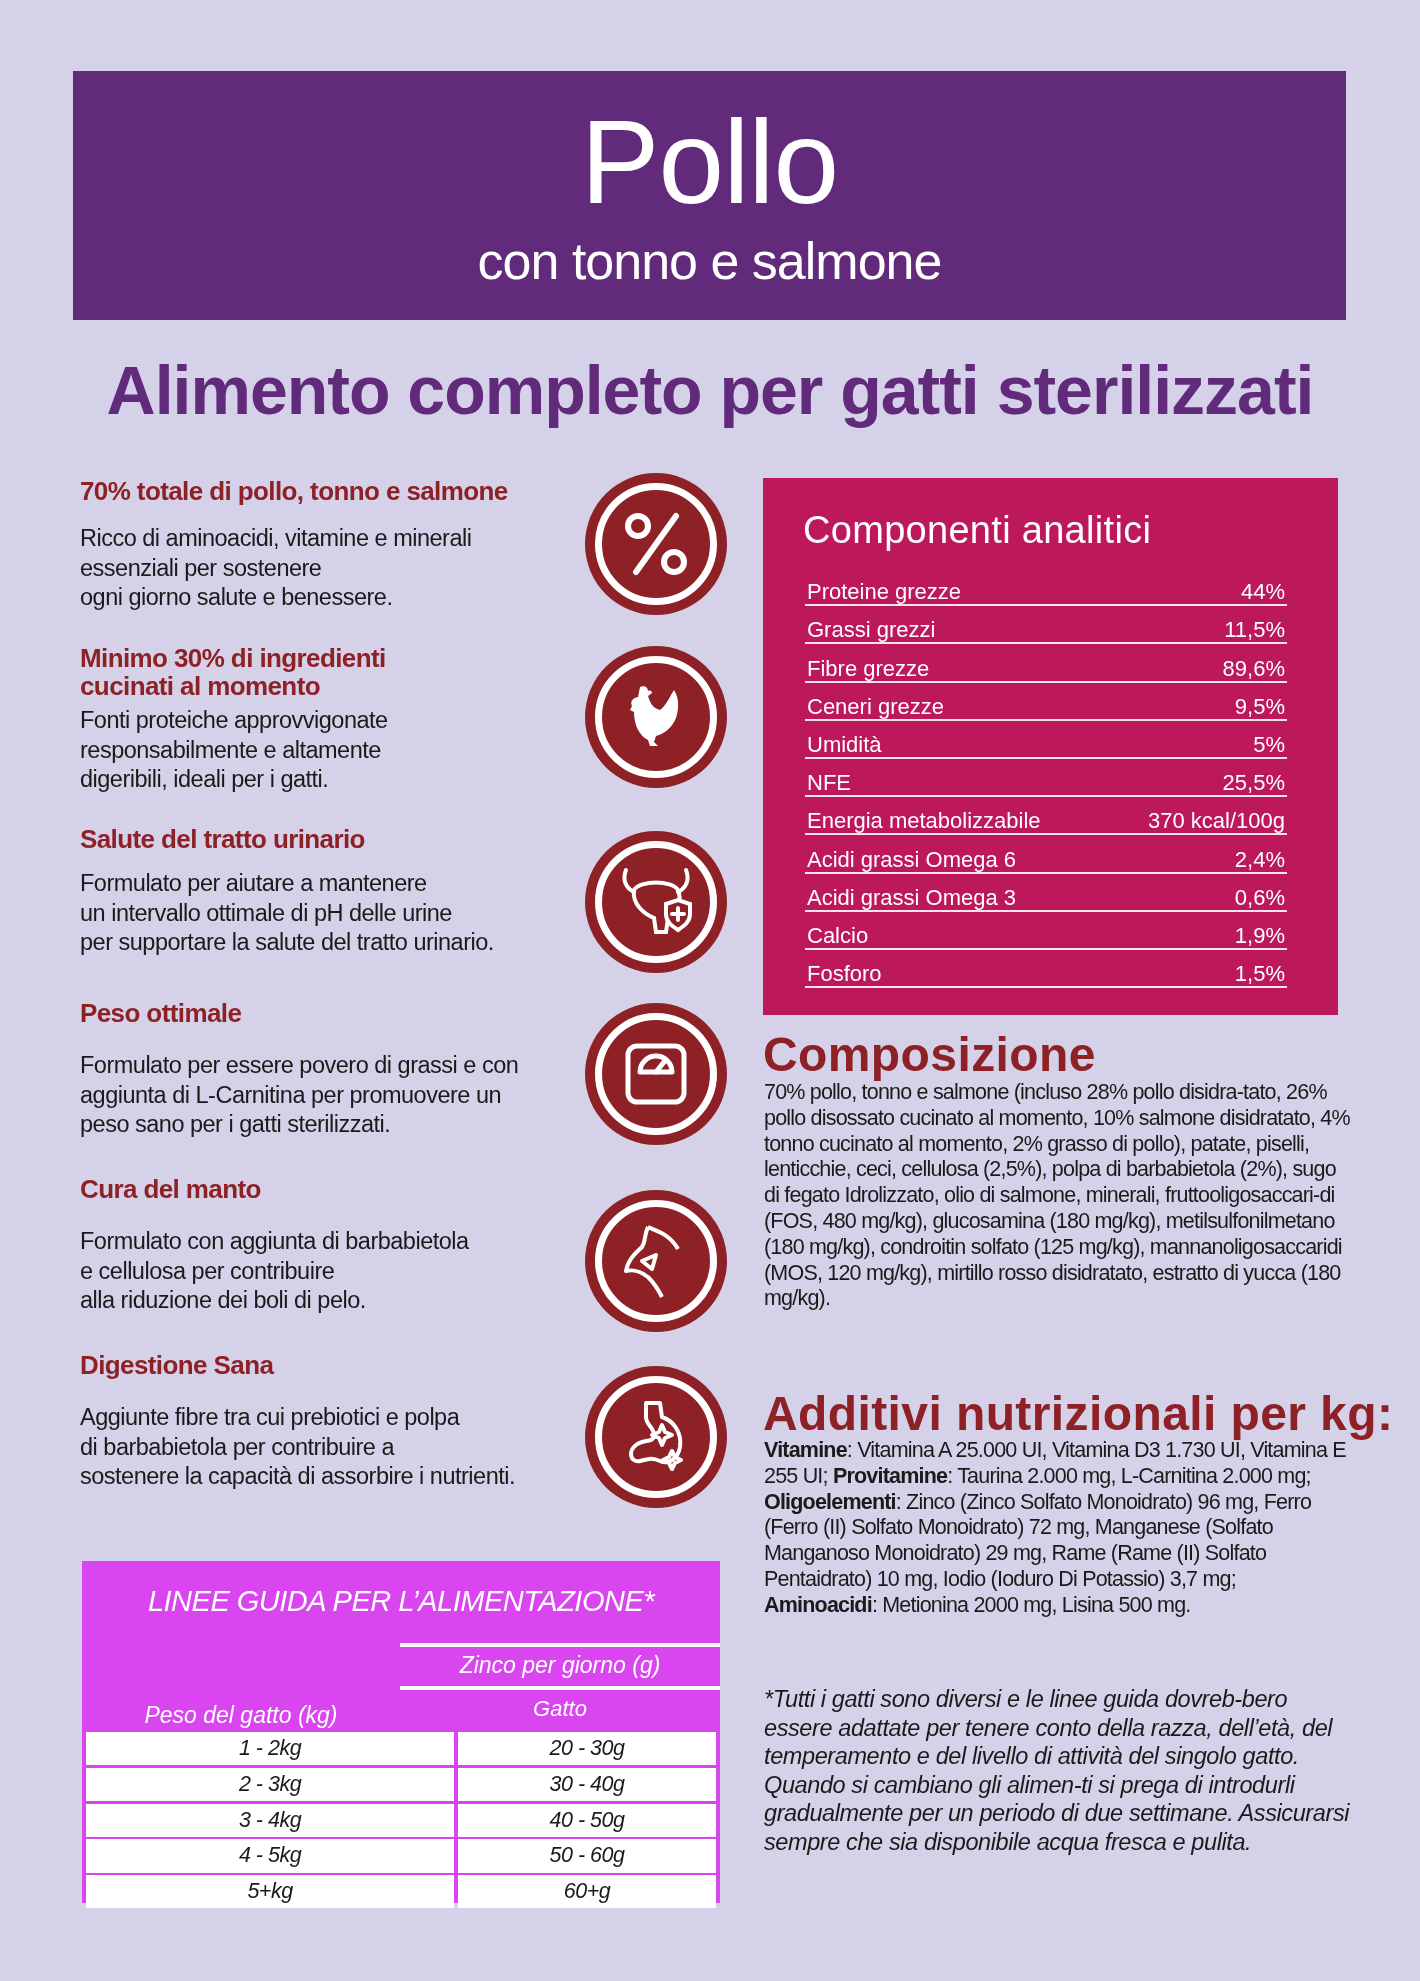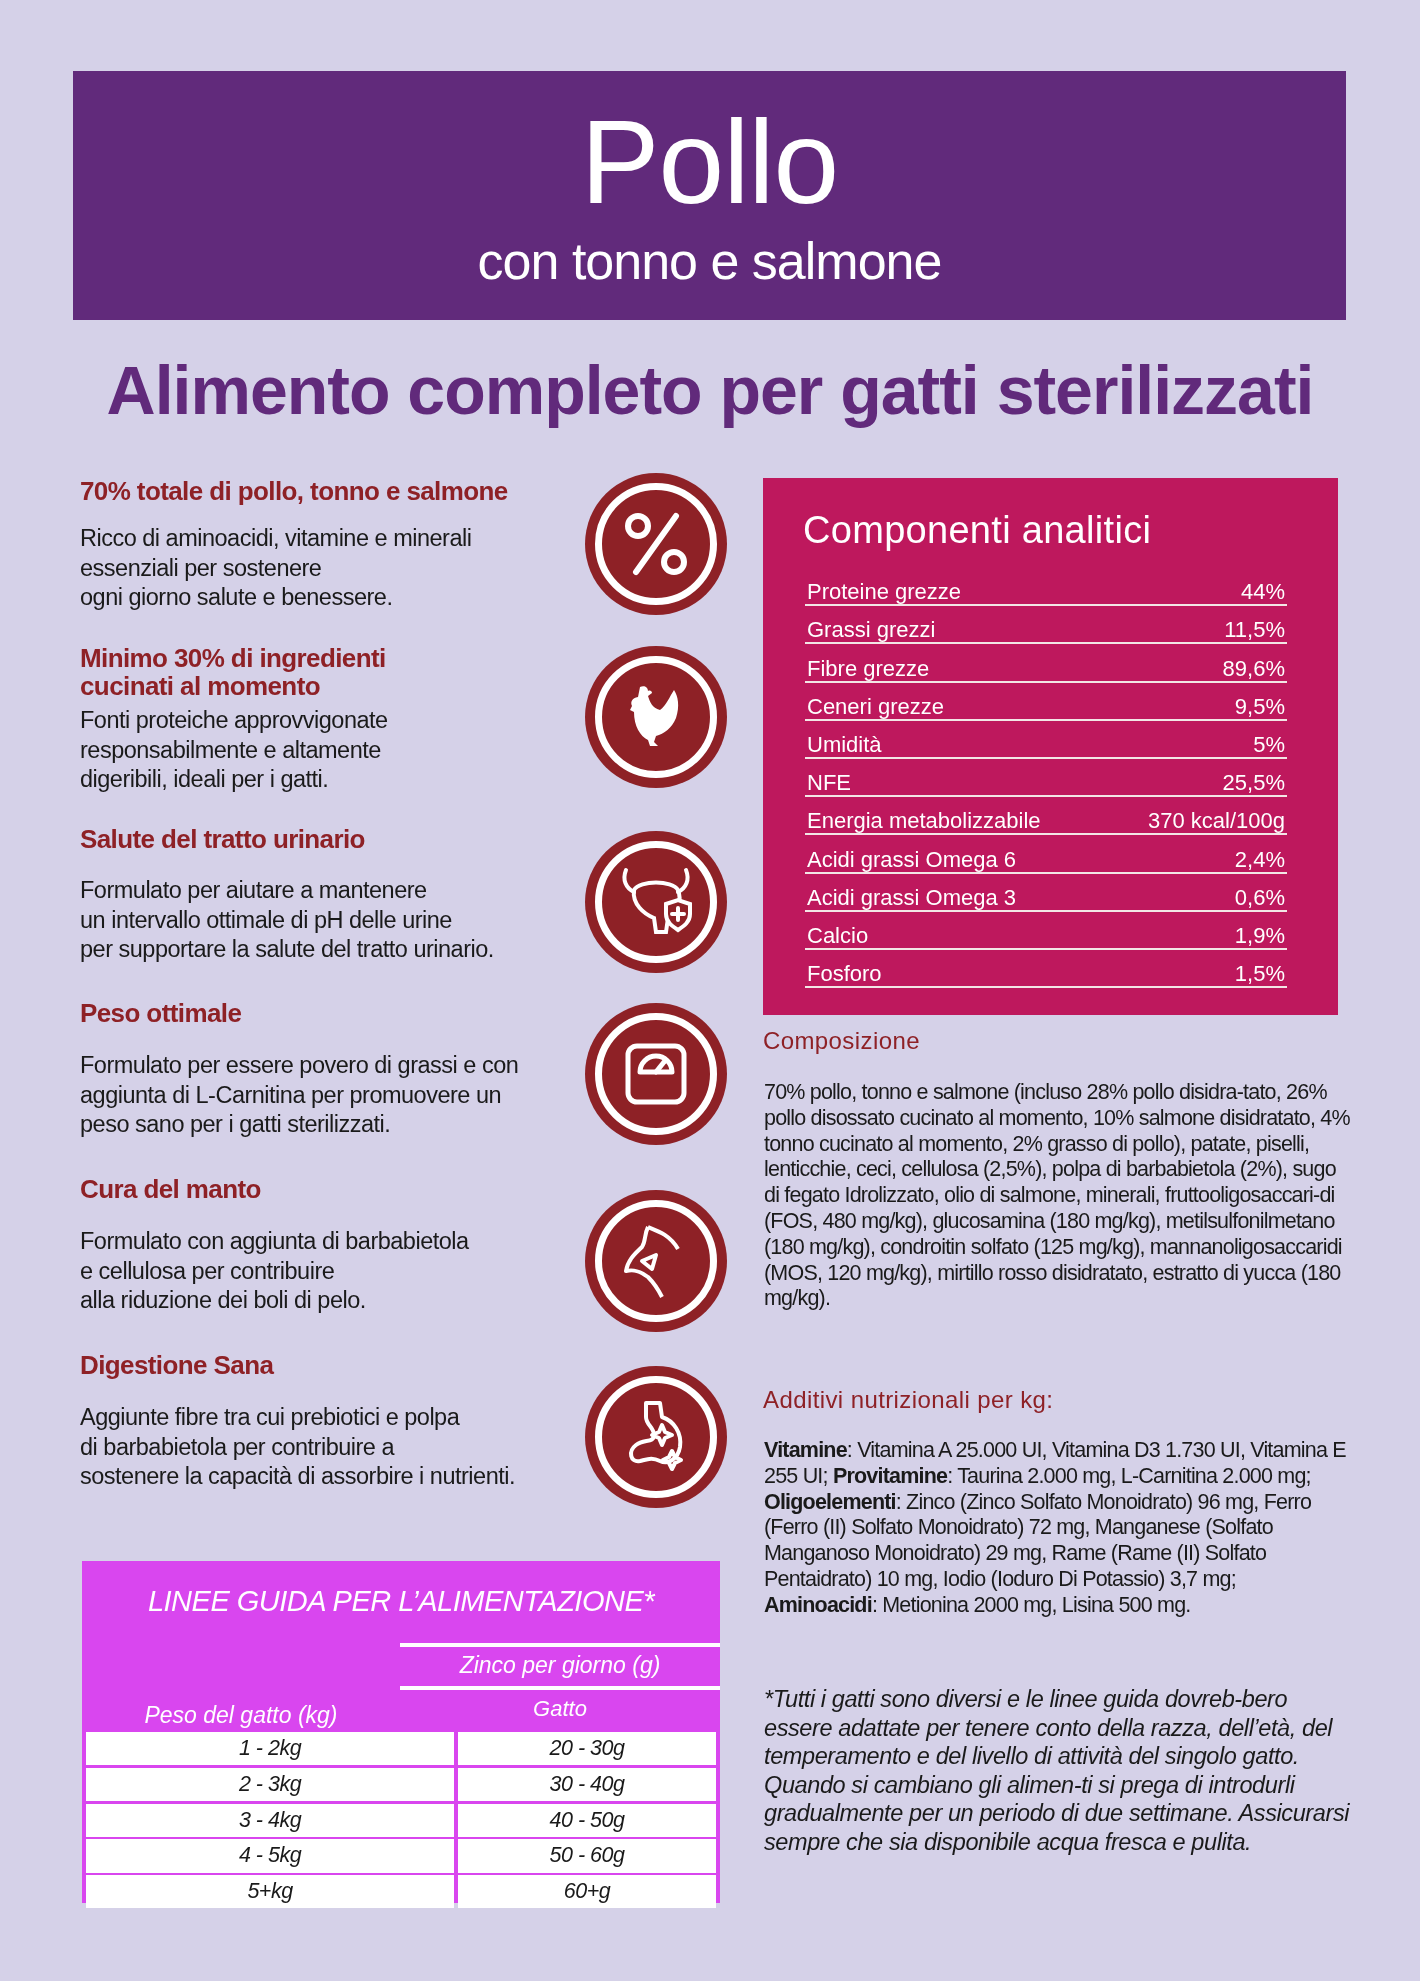--- a/index.html
+++ b/index.html
@@ -146,7 +146,7 @@
 
 <div class="feature" style="top:824px">
   <h3>Salute del tratto urinario</h3>
-  <p style="margin-top:22px">Formulato per aiutare a mantenere
+  <p style="margin-top:15px">Formulato per aiutare a mantenere
 un intervallo ottimale di pH delle urine
 per supportare la salute del tratto urinario.</p>
 </div>

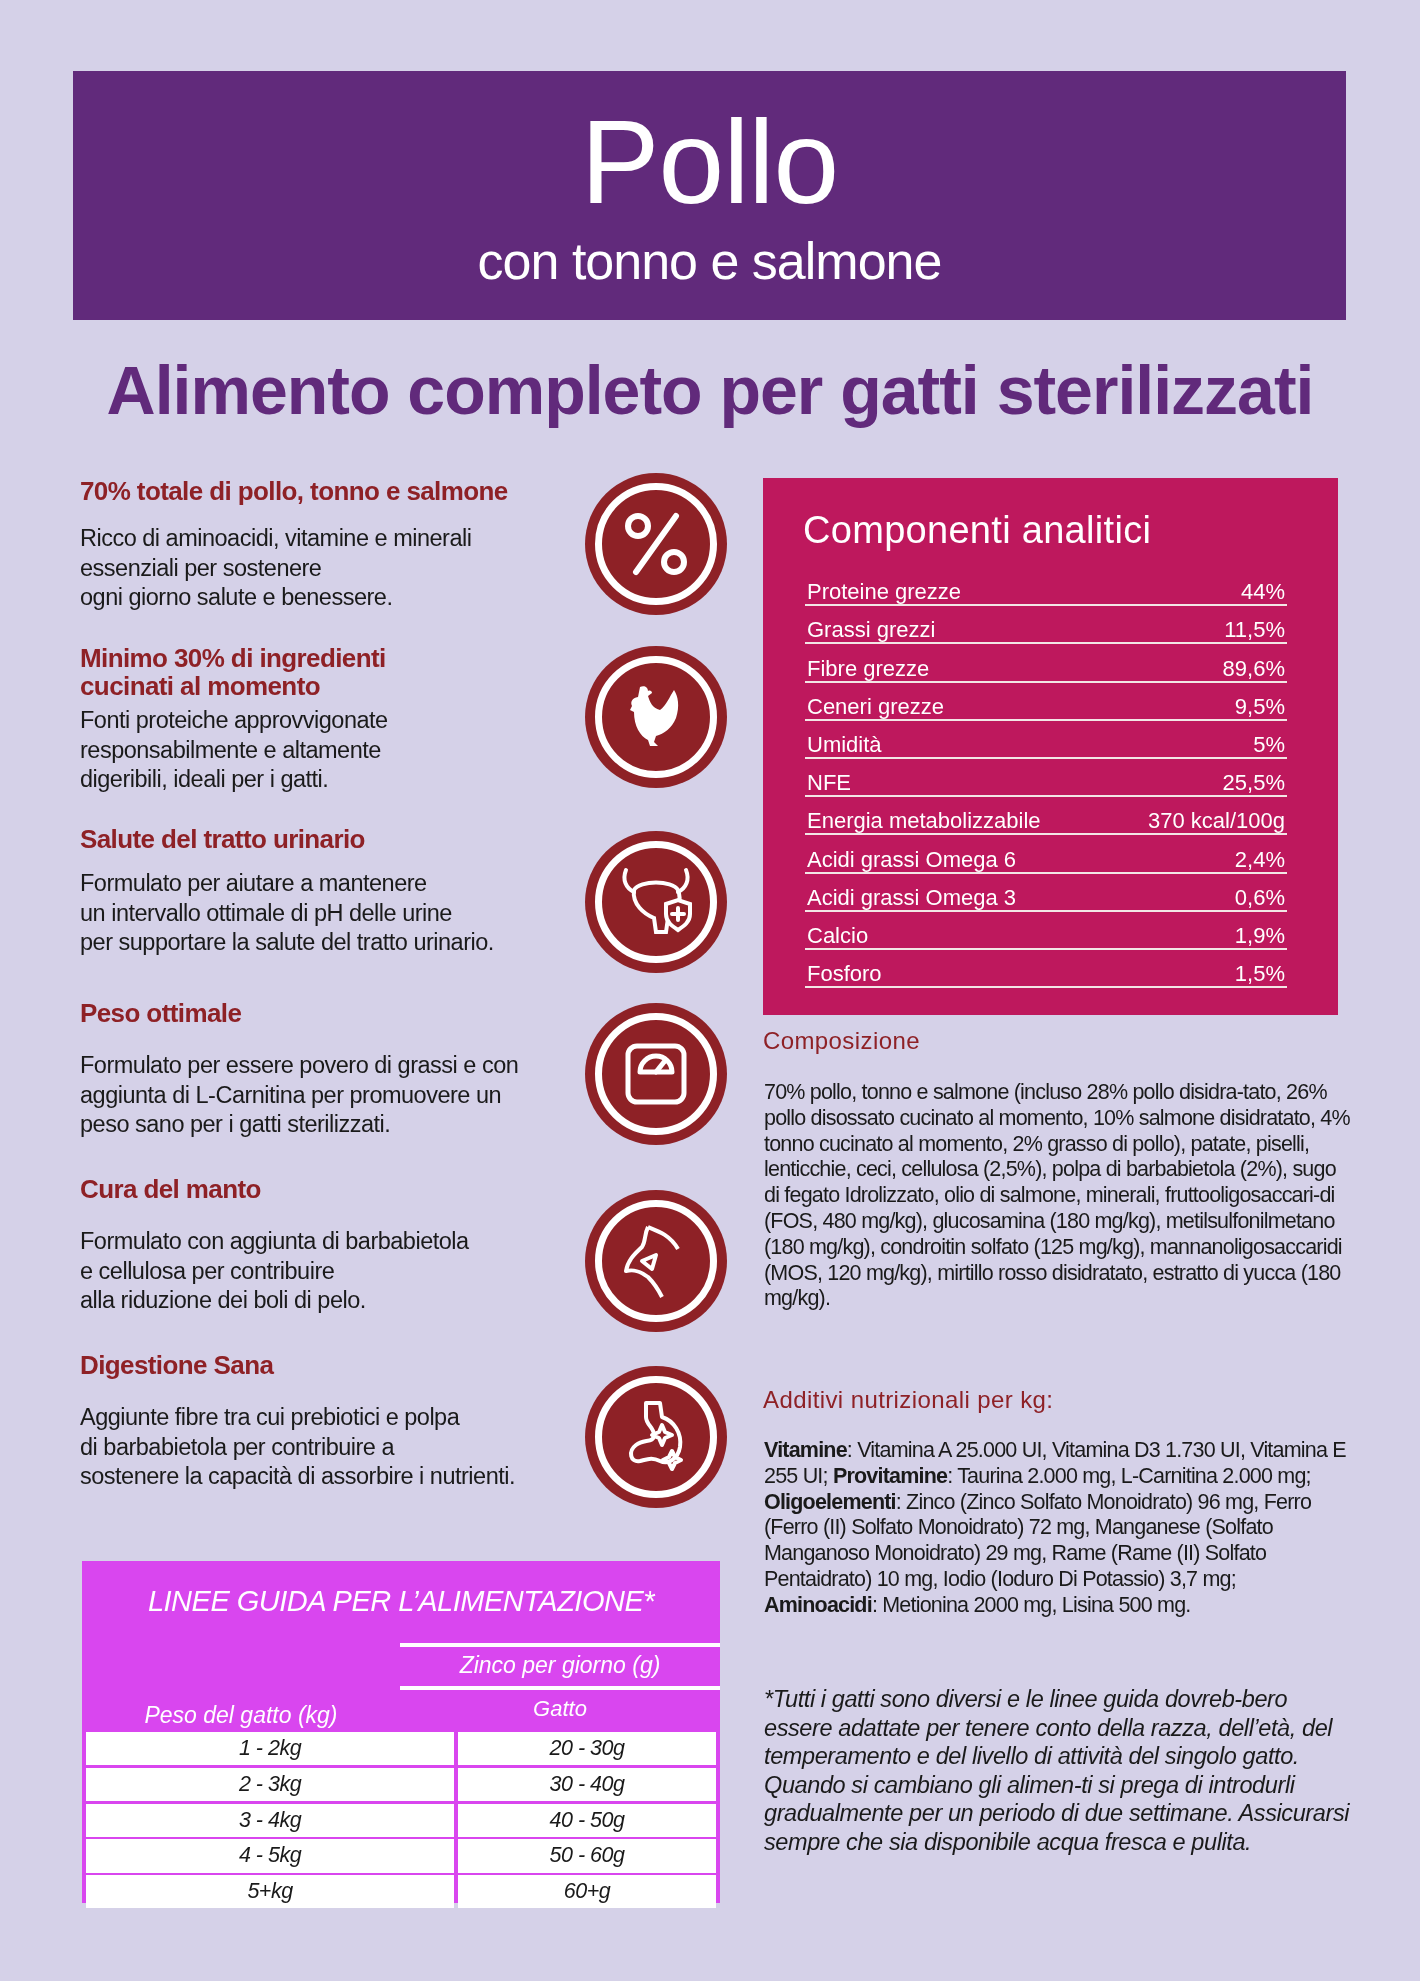--- a/index.html
+++ b/index.html
@@ -67,7 +67,7 @@
 
   
   .section-title {
-    position: absolute; left: 763px; color: #8e2126; font-size: 24px; font-weight: 400;
+    position: absolute; left: 763px; color: #8e2126; font-size: 48px; font-weight: 700;
     letter-spacing: 0.4px;
   }
   .body-text {

